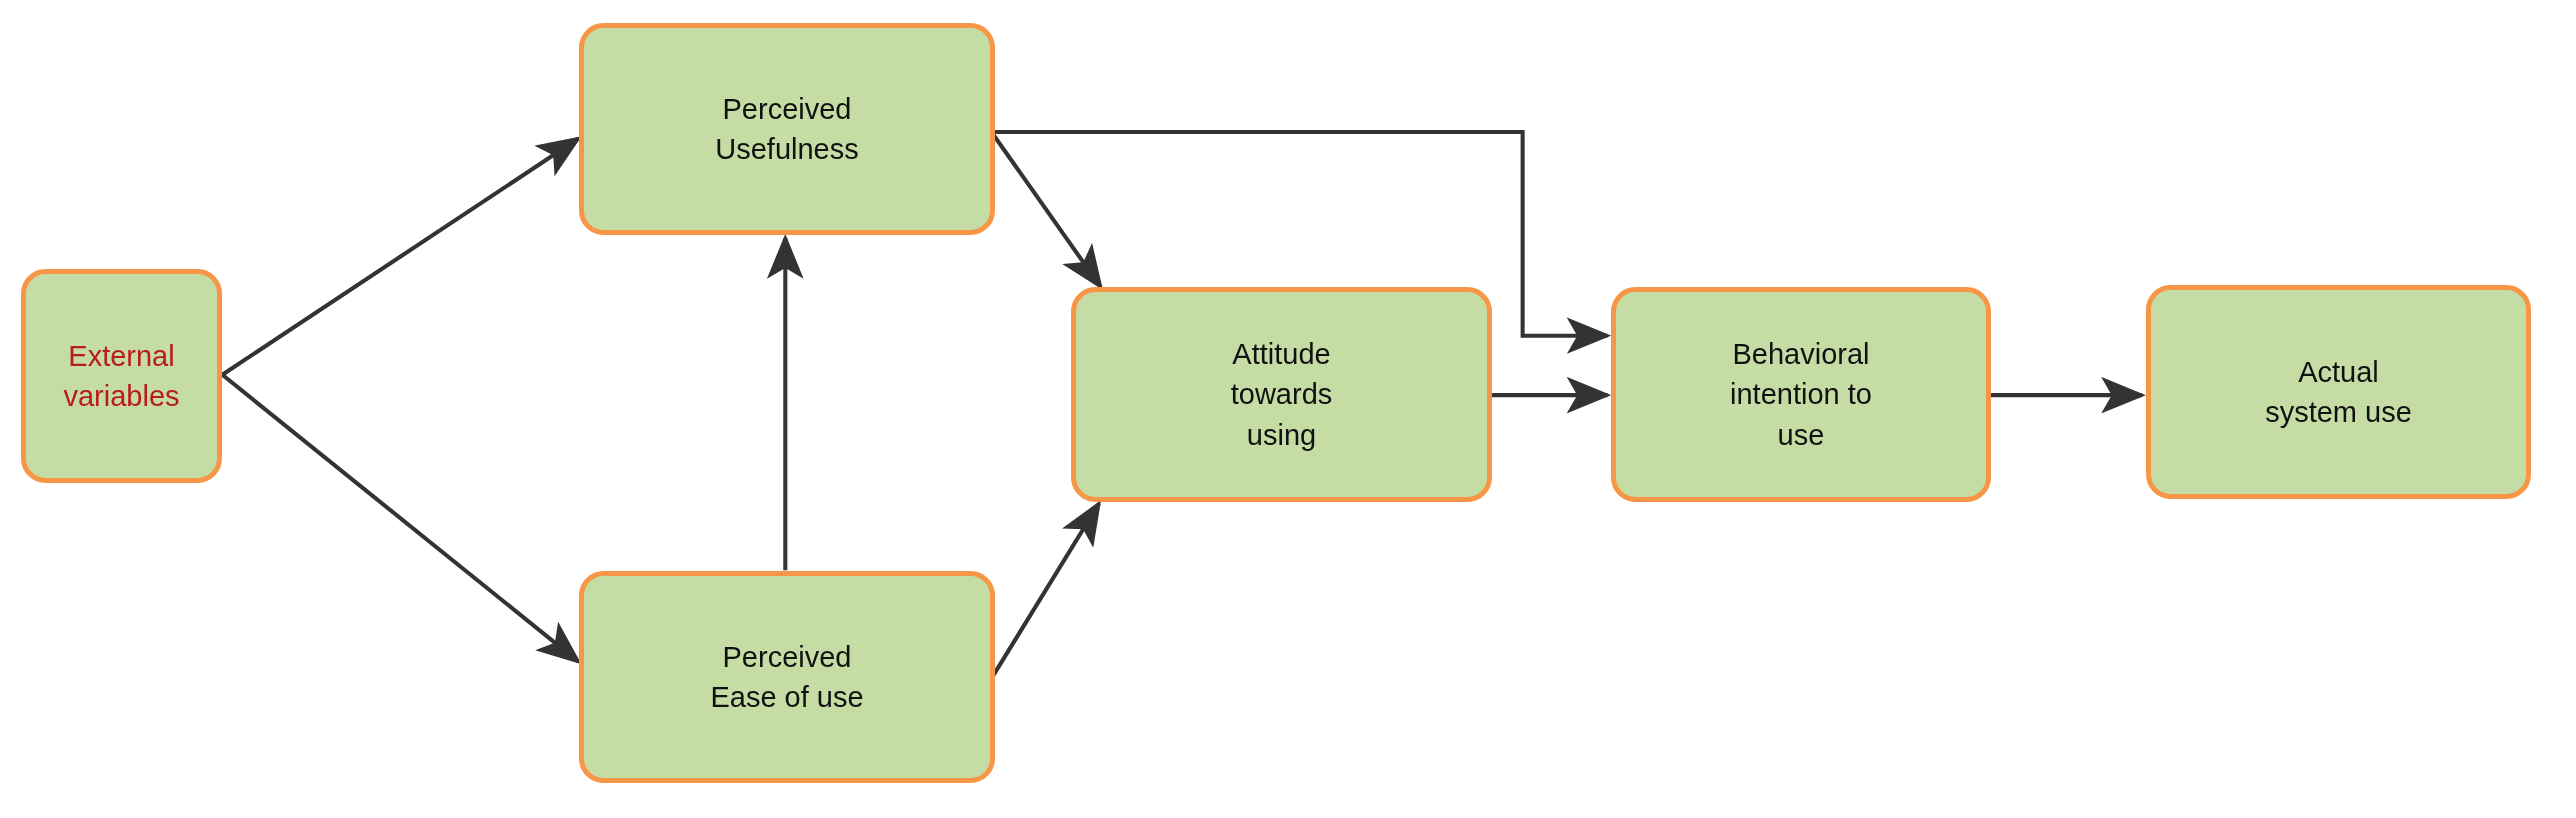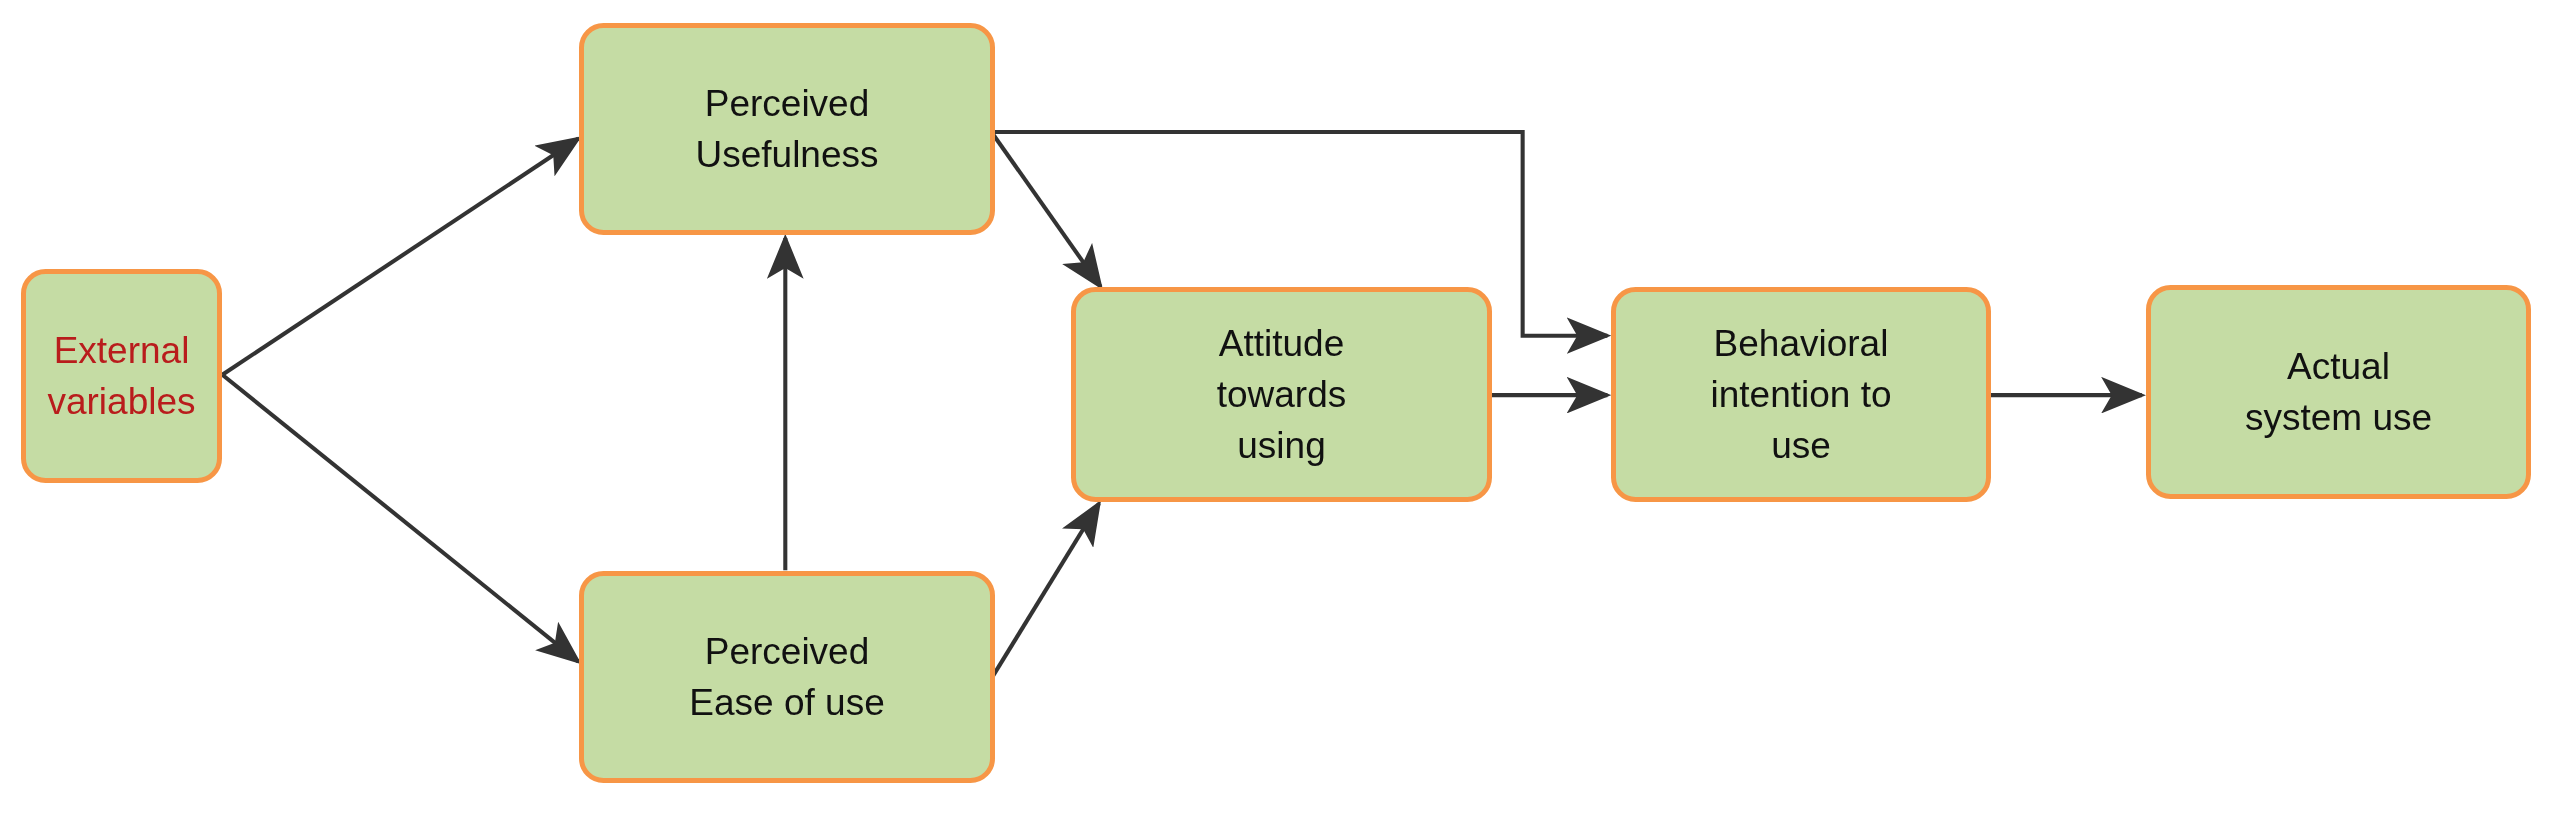--- a/index.html
+++ b/index.html
@@ -36,7 +36,7 @@
     justify-content: center;
     text-align: center;
     color: #111111;
-    font-size: 37px;
+    font-size: 29px;
     line-height: 1.38;
     font-family: "Liberation Sans", sans-serif;
     padding: 0 11.4px;

